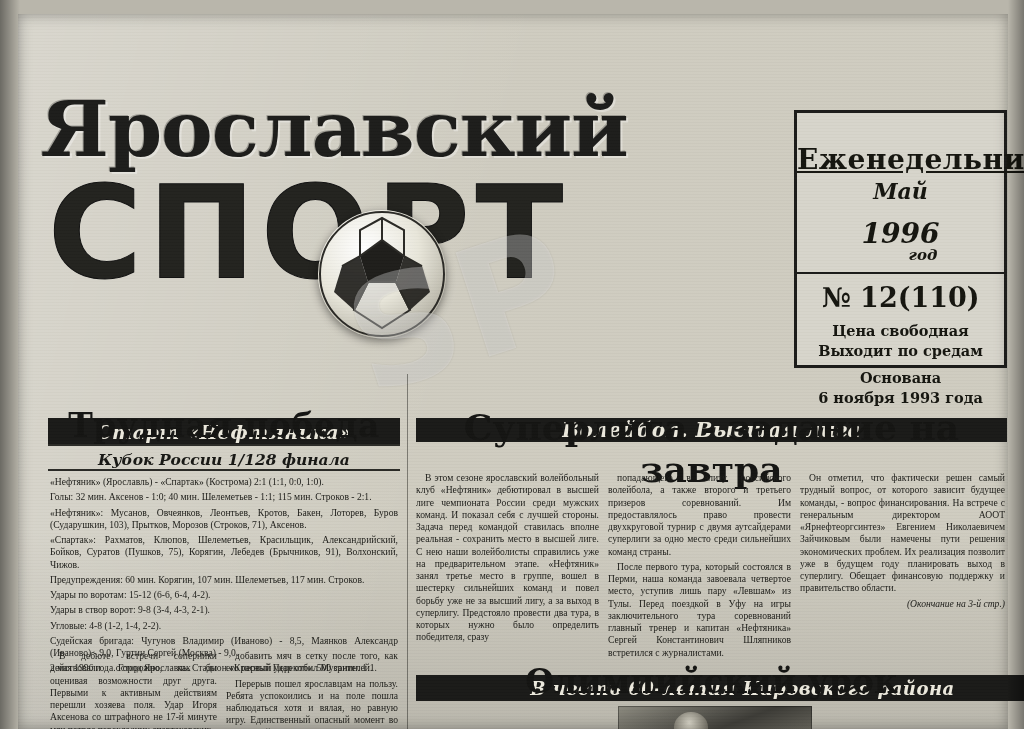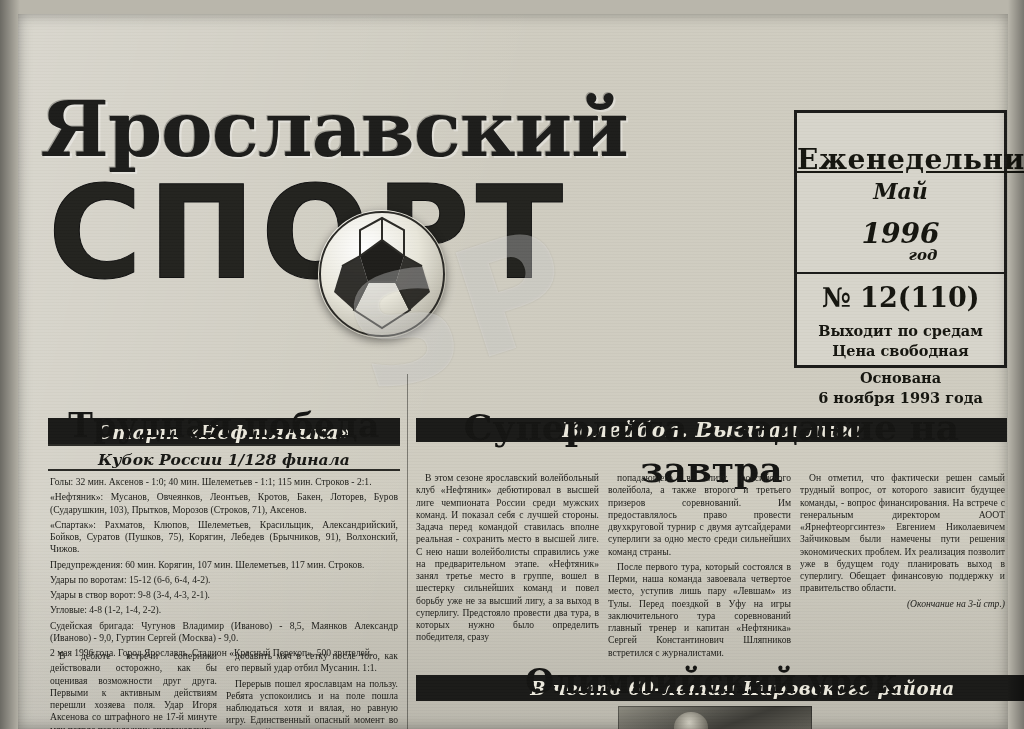--- a/index.html
+++ b/index.html
@@ -260,8 +260,8 @@
       <div class="ib-line ib-god">год</div>
       <div class="ib-rule"></div>
       <div class="ib-line ib-num">№ 12(110)</div>
+      <div class="ib-line ib-small">Цена свободная</div>
       <div class="ib-line ib-small">Выходит по средам</div>
-      <div class="ib-line ib-small">Цена свободная</div>
       <div class="ib-line ib-small2">Основана</div>
       <div class="ib-line ib-small">6 ноября 1993 года</div>
     </div>

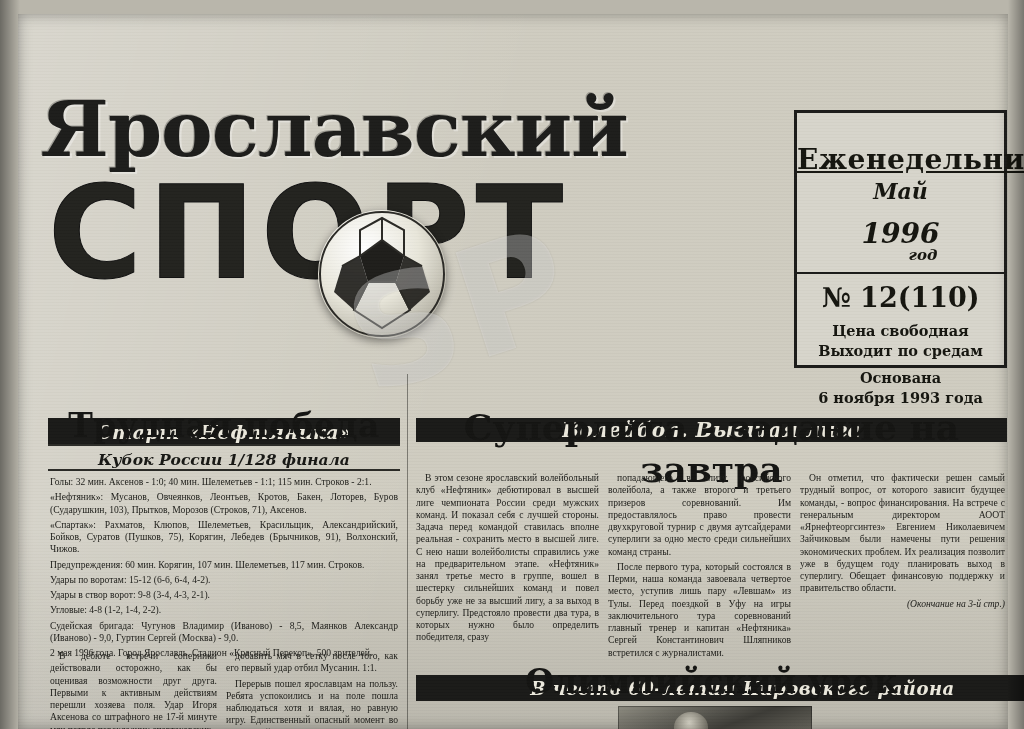--- a/index.html
+++ b/index.html
@@ -280,6 +280,7 @@
     <div class="vrule" id="v1"></div>
 
     <div class="col" id="col-a">
+      <p class="noind">«Нефтяник» (Ярославль) - «Спартак» (Кострома) 2:1 (1:1, 0:0, 1:0).</p>
       <p class="noind">Голы: 32 мин. Аксенов - 1:0; 40 мин. Шелеметьев - 1:1; 115 мин. Строков - 2:1.</p>
       <p class="noind">«Нефтяник»: Мусанов, Овчеянков, Леонтьев, Кротов, Бакен, Лоторев, Буров (Сударушкин, 103), Прытков, Морозов (Строков, 71), Аксенов.</p>
       <p class="noind">«Спартак»: Рахматов, Клюпов, Шелеметьев, Красильщик, Александрийский, Бойков, Суратов (Пушков, 75), Корягин, Лебедев (Брычников, 91), Волхонский, Чижов.</p>

